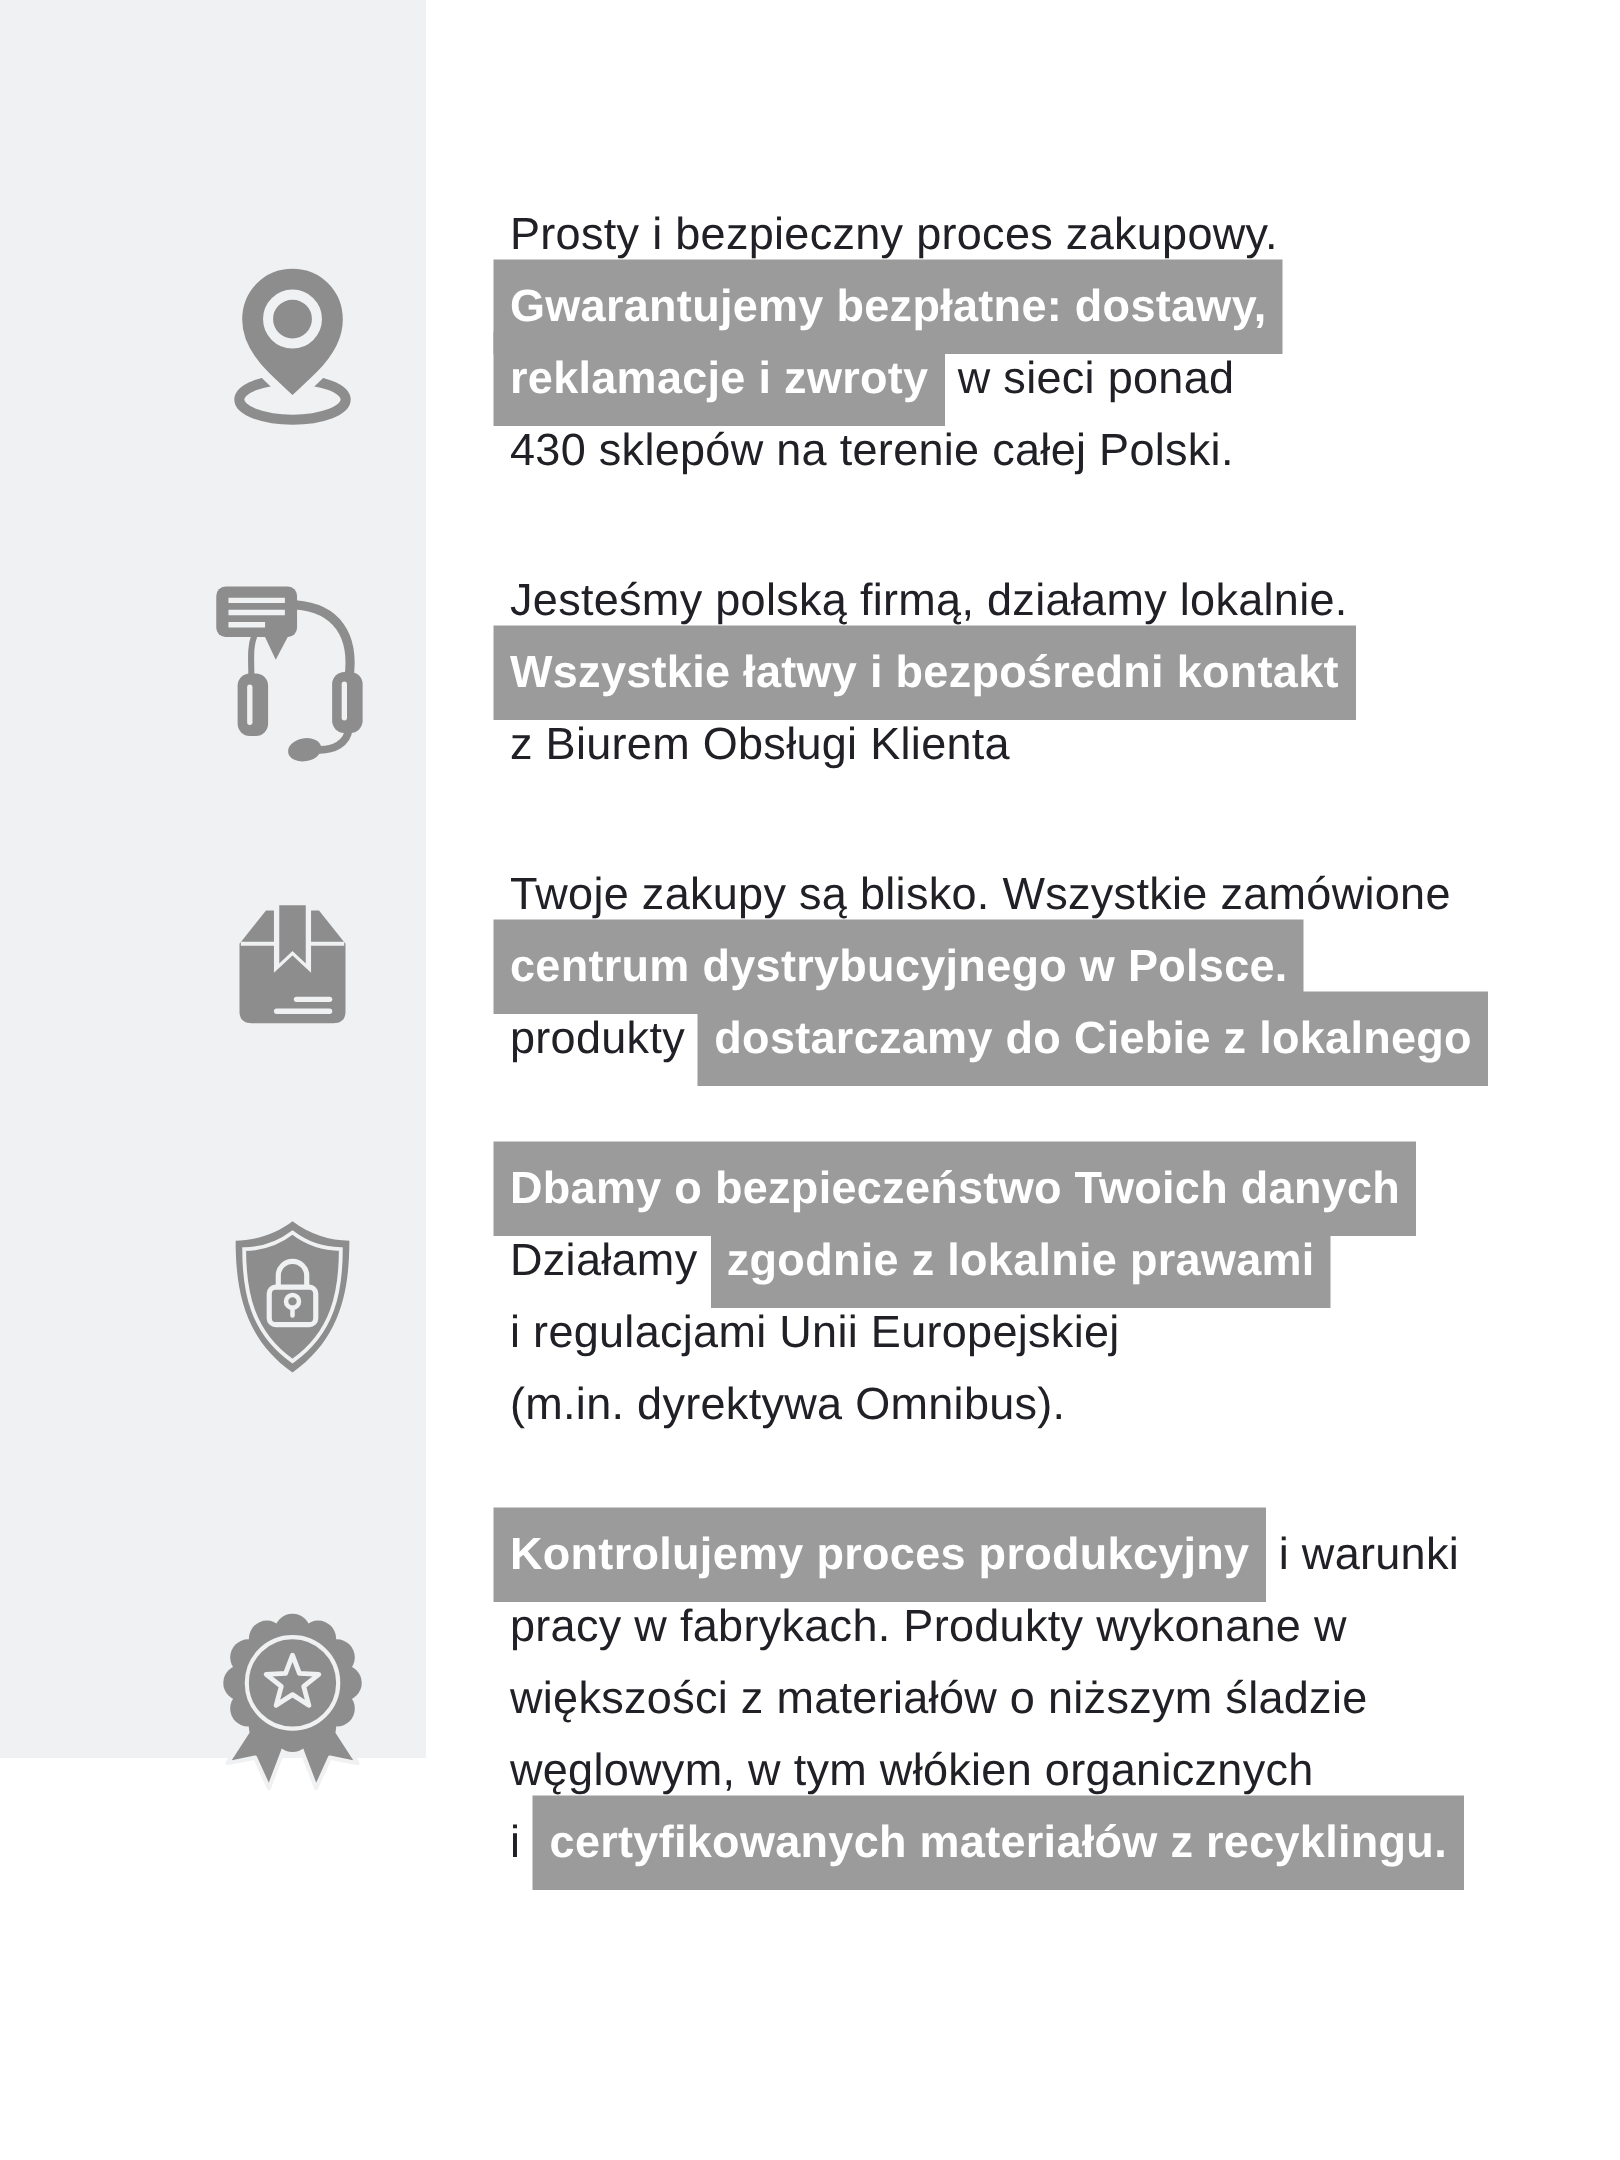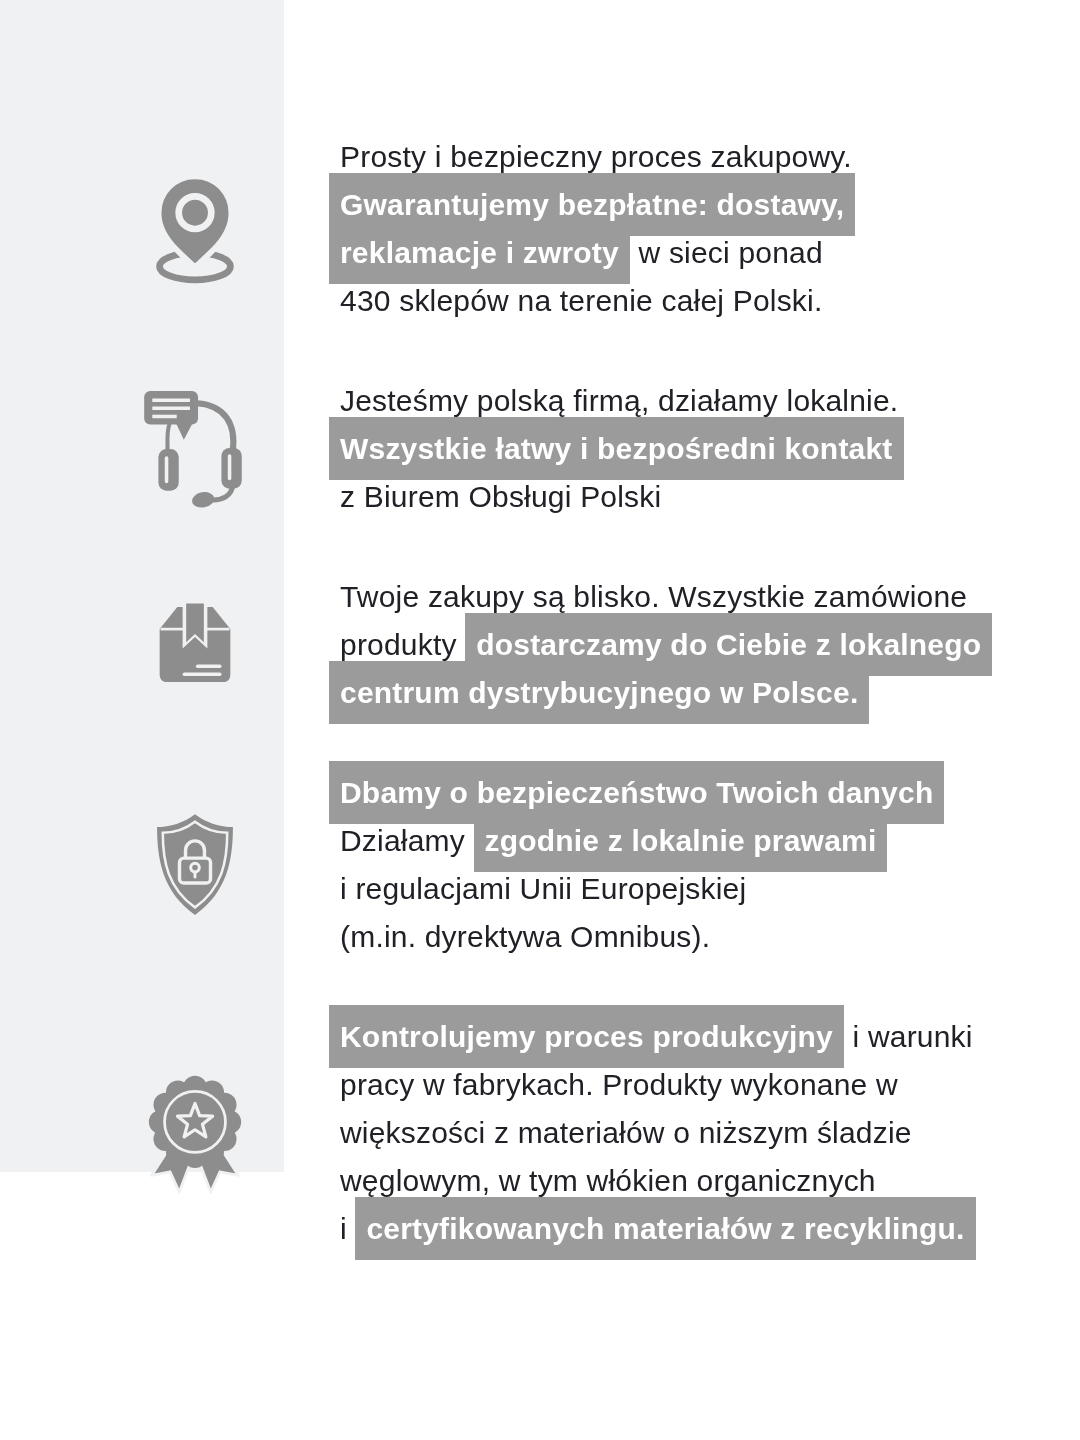--- a/index.html
+++ b/index.html
@@ -86,7 +86,7 @@
       <div class="section-text">
           <div class="line"><span class="plain">Jesteśmy polską firmą, działamy lokalnie.</span></div>
           <div class="line"><span class="hl">Wszystkie łatwy i bezpośredni kontakt</span></div>
-          <div class="line"><span class="plain">z Biurem Obsługi Polski</span></div>
+          <div class="line"><span class="plain">z Biurem Obsługi Klienta</span></div>
         </div>
     </section>
 

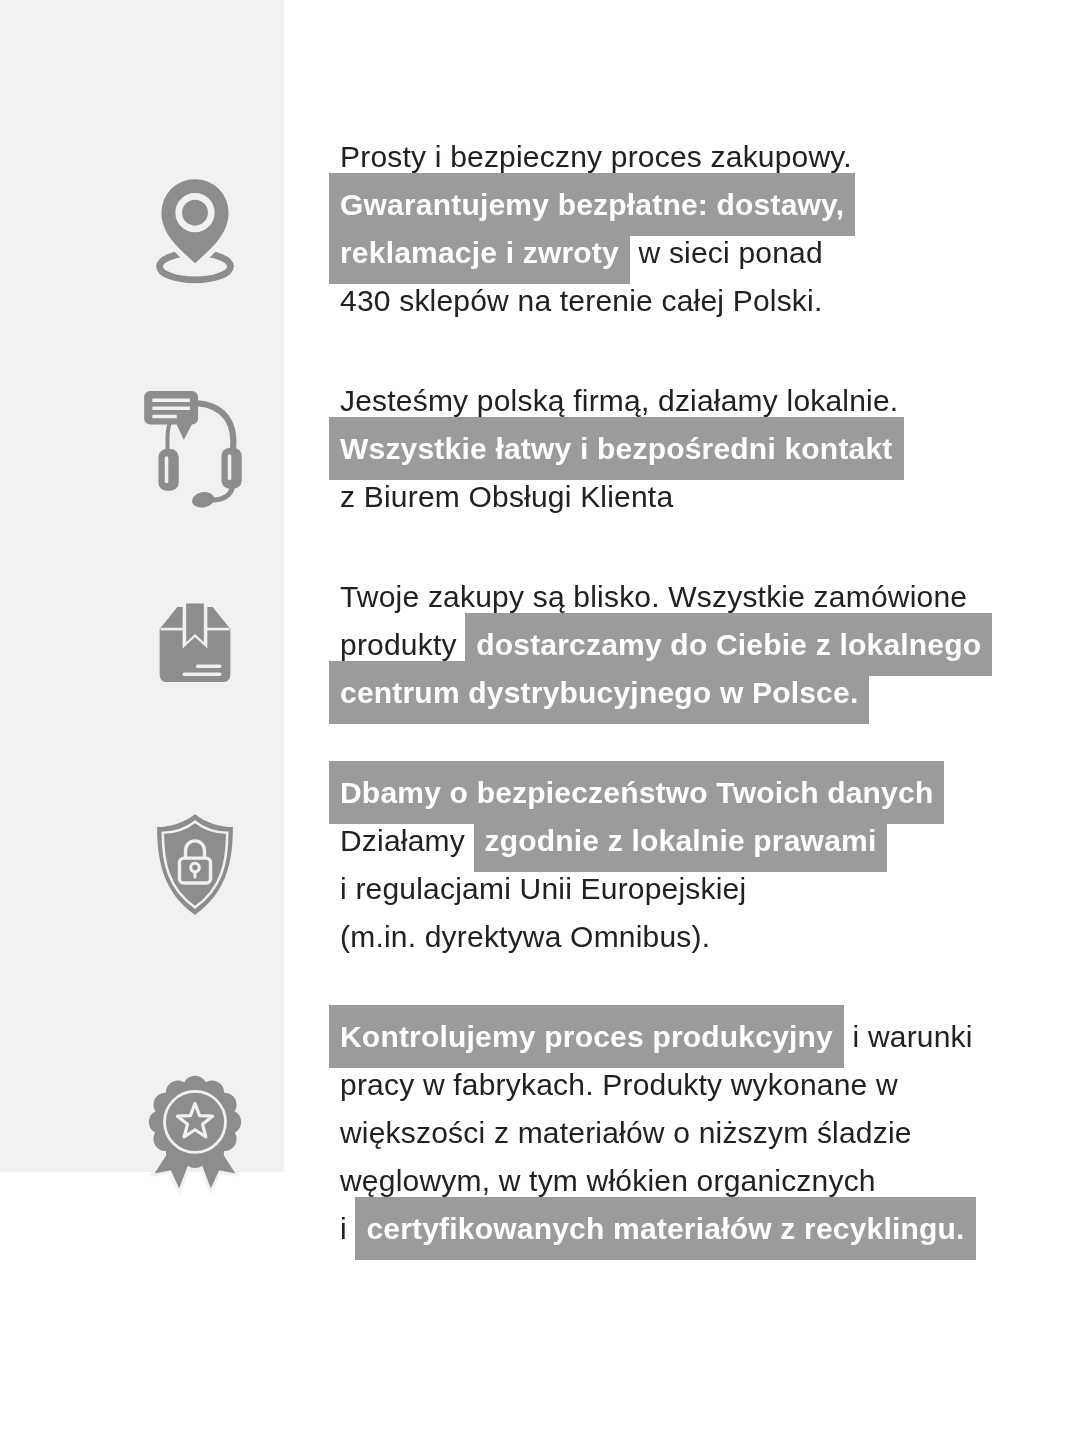--- a/index.html
+++ b/index.html
@@ -104,8 +104,8 @@
       </span>
       <div class="section-text">
           <div class="line"><span class="plain">Twoje zakupy są blisko. Wszystkie zamówione</span></div>
+          <div class="line"><span class="hl">centrum dystrybucyjnego w Polsce.</span></div>
           <div class="line"><span class="plain">produkty </span><span class="hl">dostarczamy do Ciebie z lokalnego</span></div>
-          <div class="line"><span class="hl">centrum dystrybucyjnego w Polsce.</span></div>
         </div>
     </section>
 

